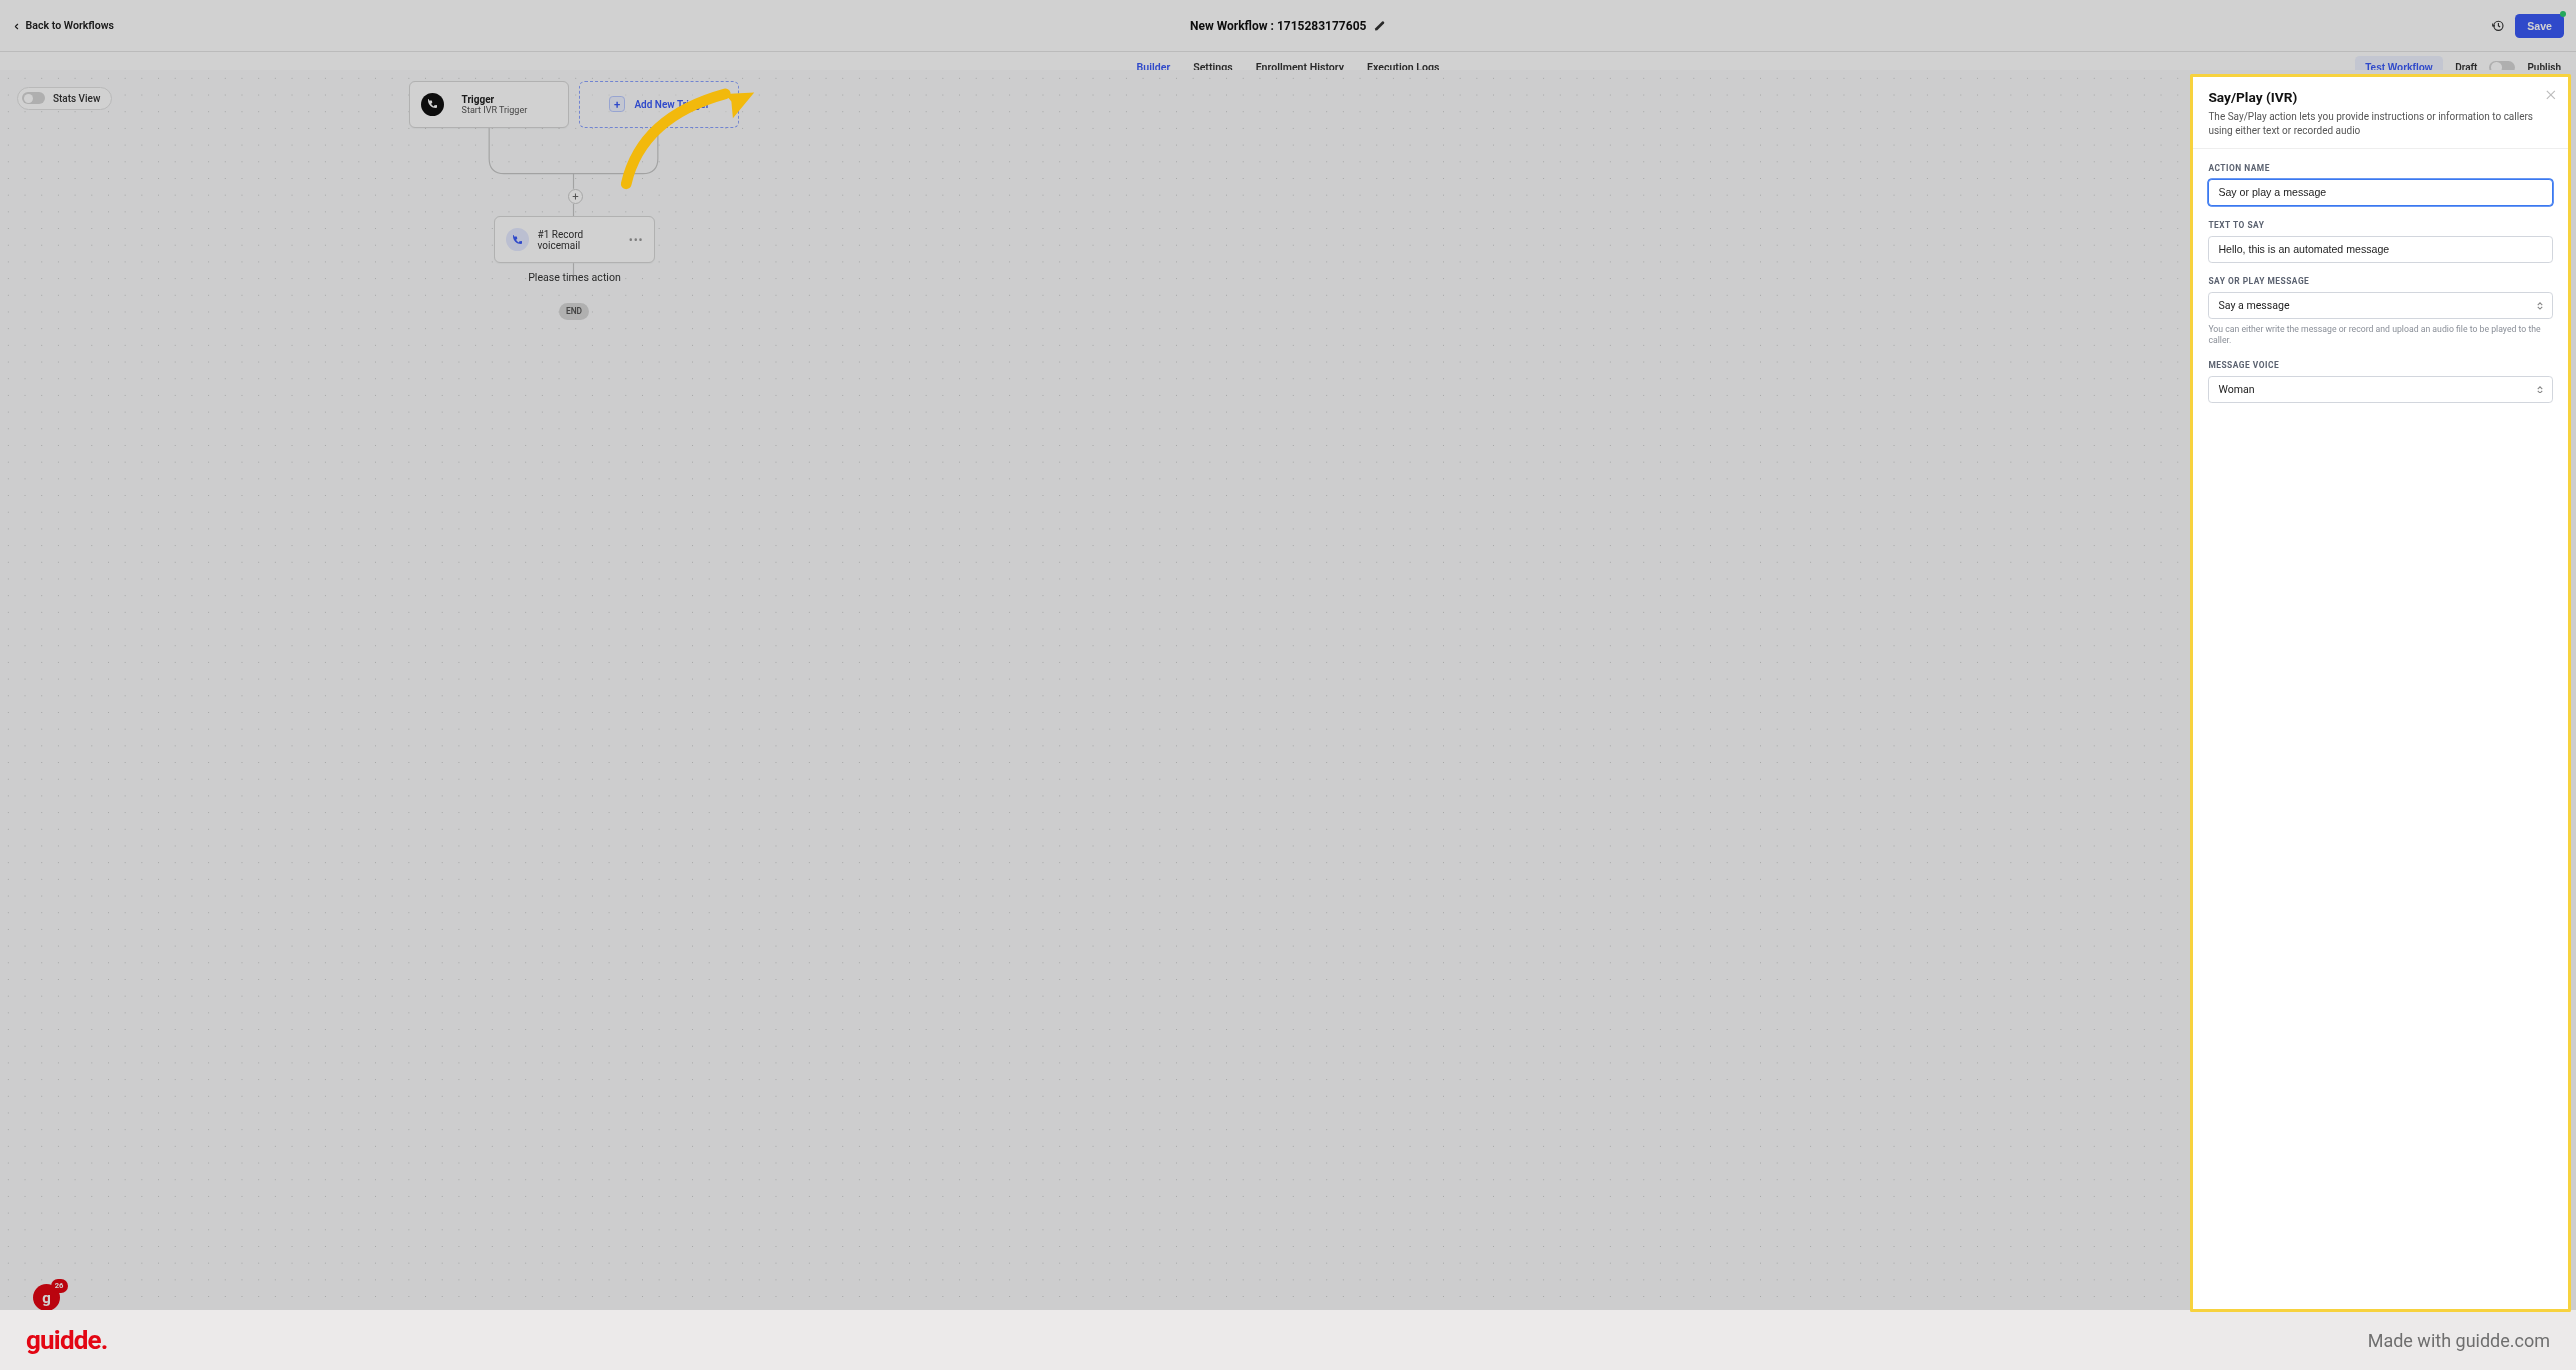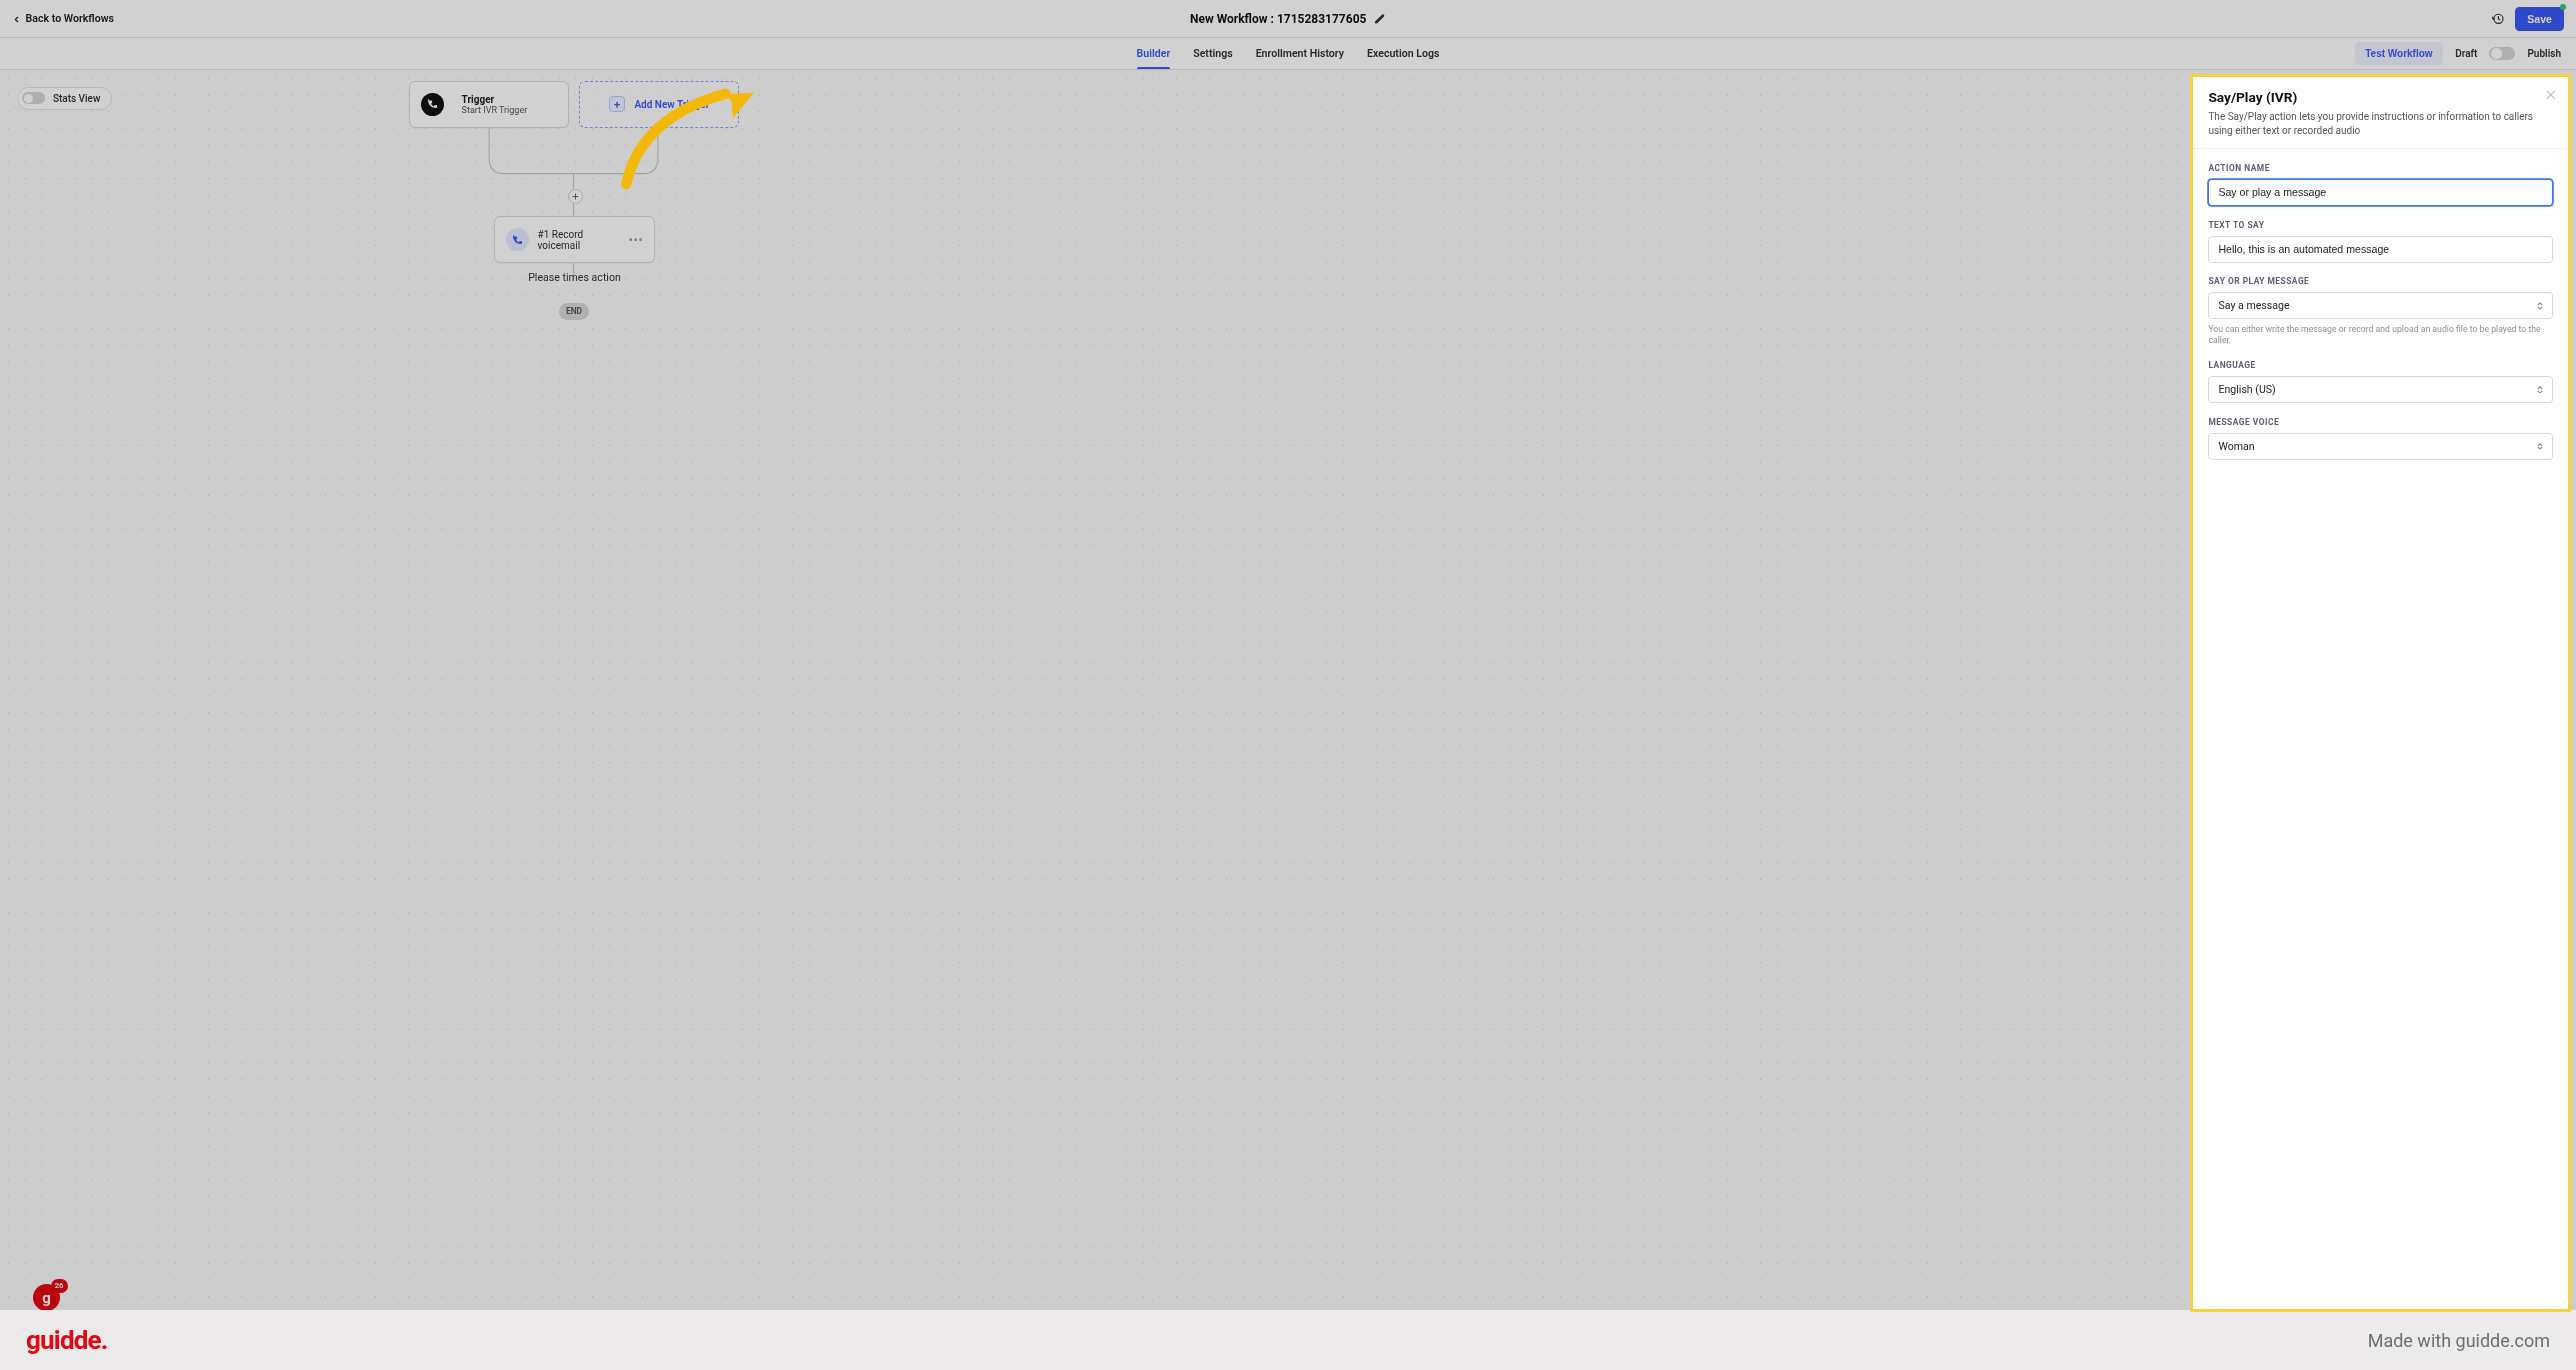--- a/index.html
+++ b/index.html
@@ -9,7 +9,7 @@
   
   .header {
     position: relative;
-    height: 38px;
+    height: 52px;
     background: #fff;
     border-bottom: 0.8px solid #e4e4e4;
     display: flex;

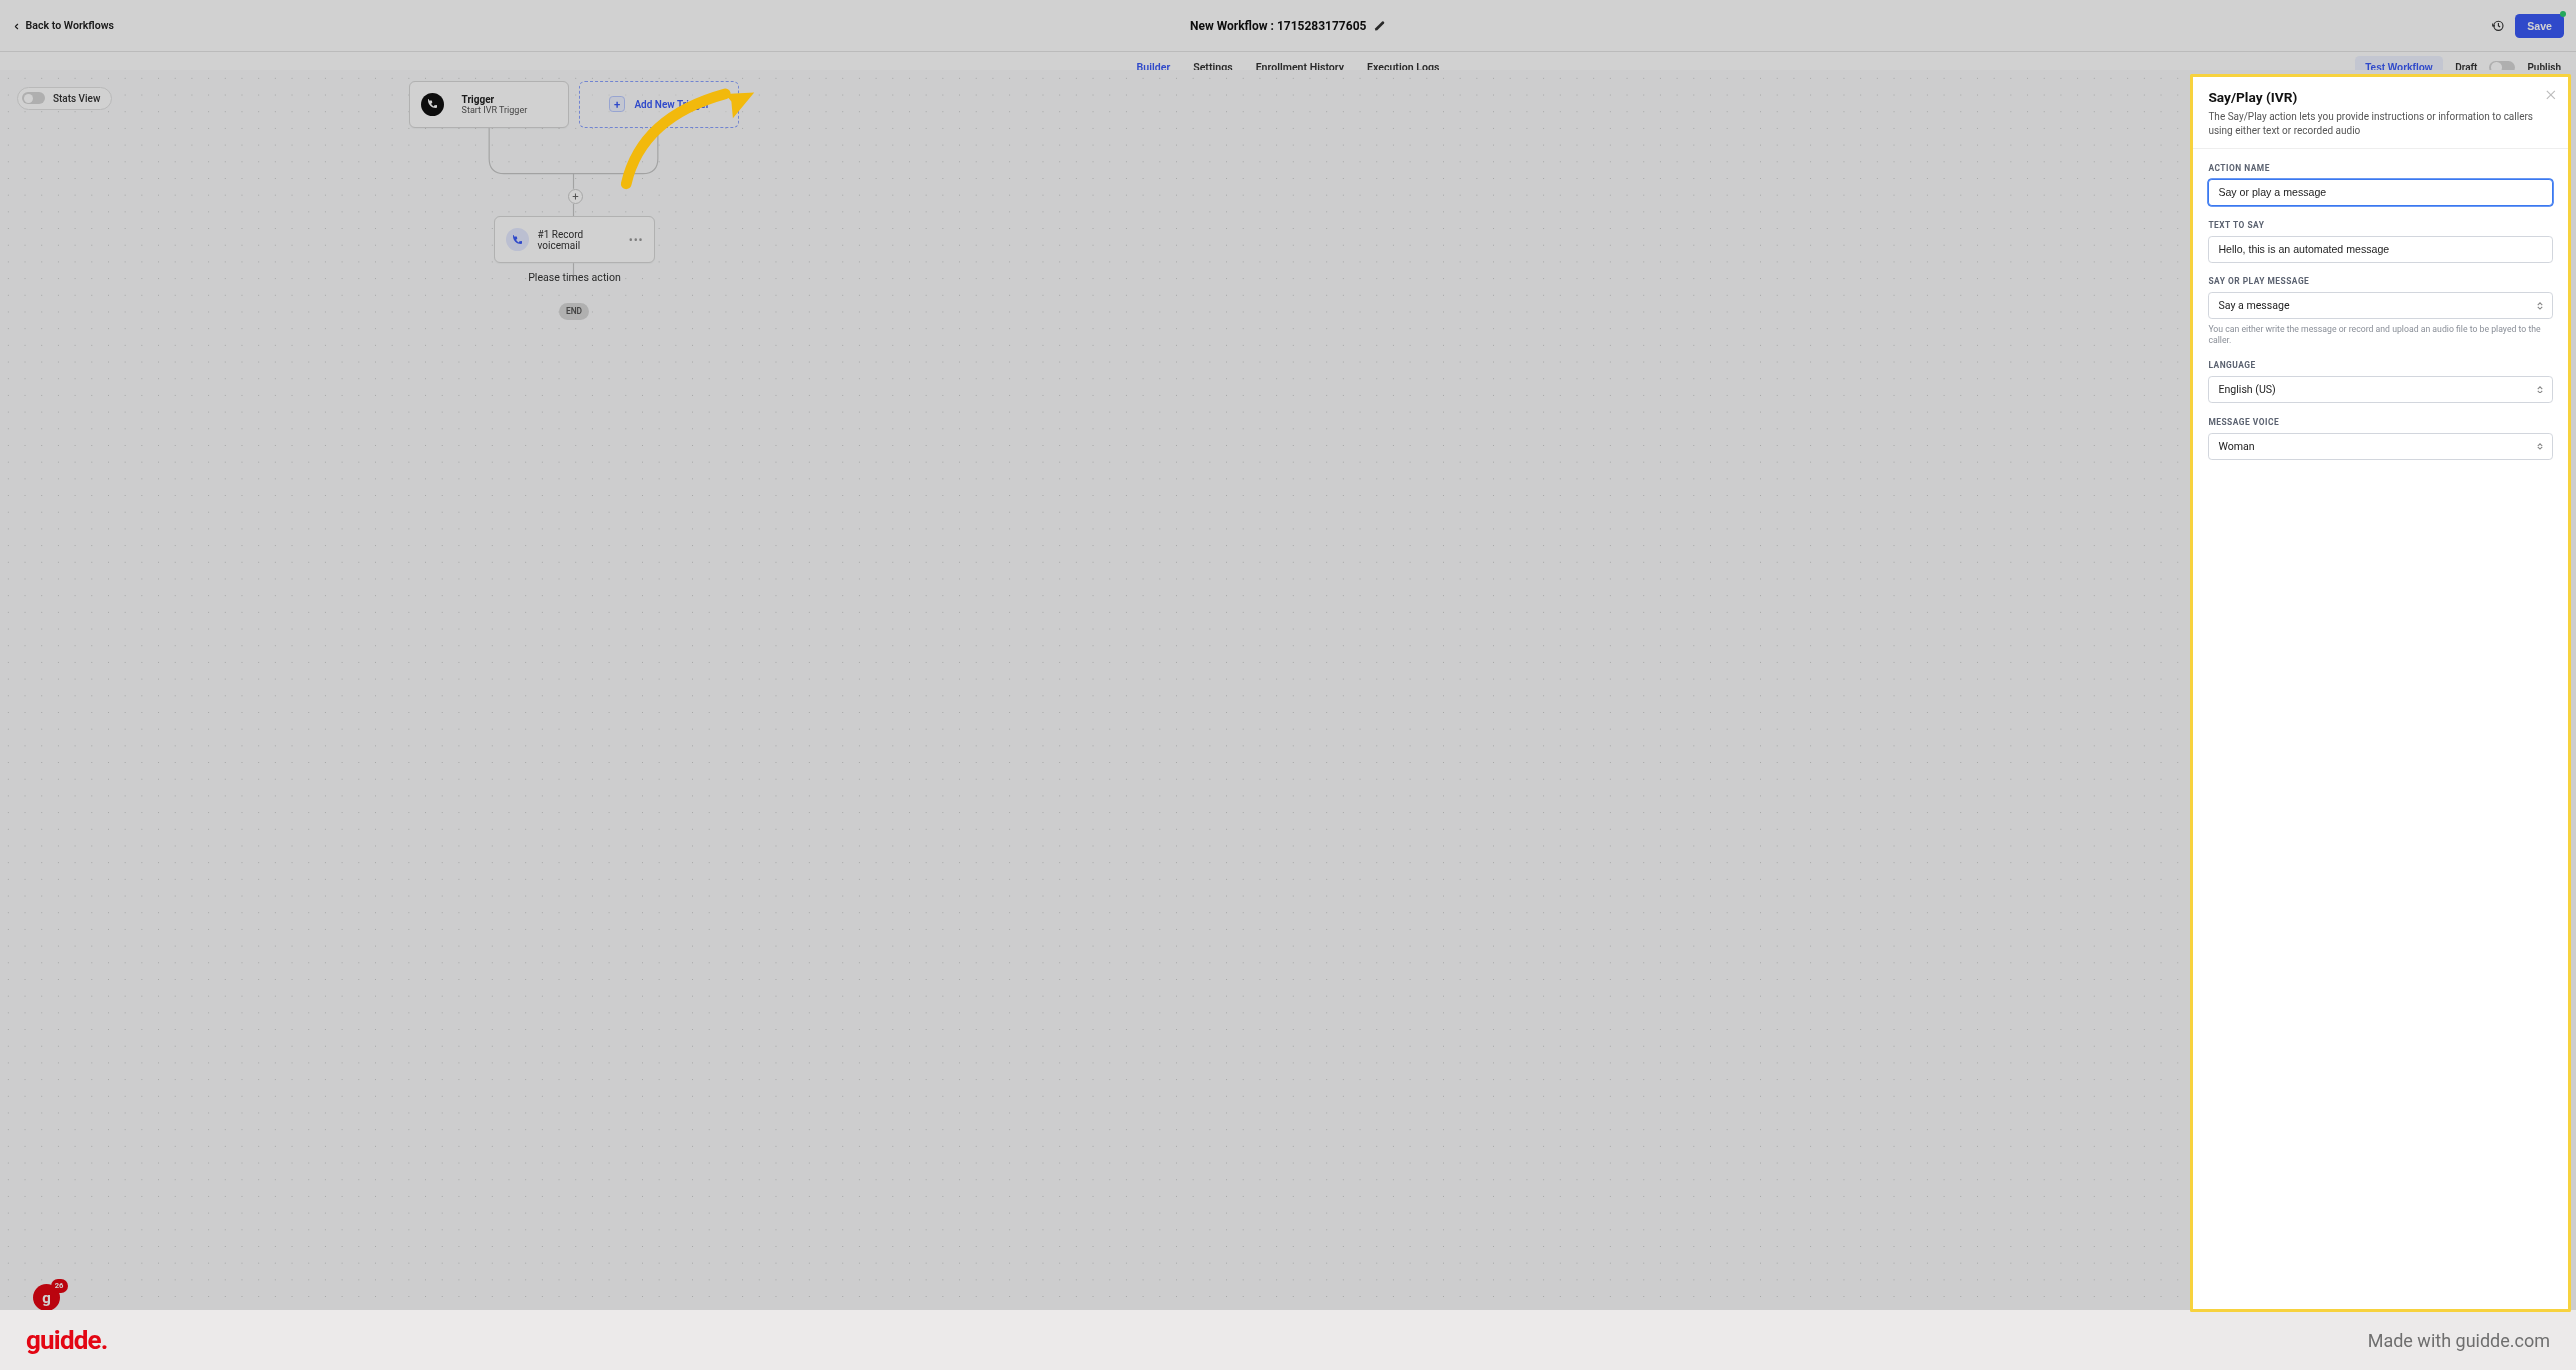--- a/index.html
+++ b/index.html
@@ -358,20 +358,6 @@
       <div class="hint">You can either write the message or record and upload an audio file to be played to the caller.</div>
     </div>
 
-    <div class="field">
-      <div class="field-label">LANGUAGE</div>
-      <div class="select">
-        <span>English (US)</span>
-        <span class="chev-ud">
-          <svg viewBox="0 0 8 5">
-              <polyline points="1,4 4,1 7,4"></polyline>
-            </svg>
-          <svg viewBox="0 0 8 5">
-              <polyline points="1,1 4,4 7,1"></polyline>
-            </svg>
-        </span>
-      </div>
-    </div>
 
     <div class="field">
       <div class="field-label">MESSAGE VOICE</div>

